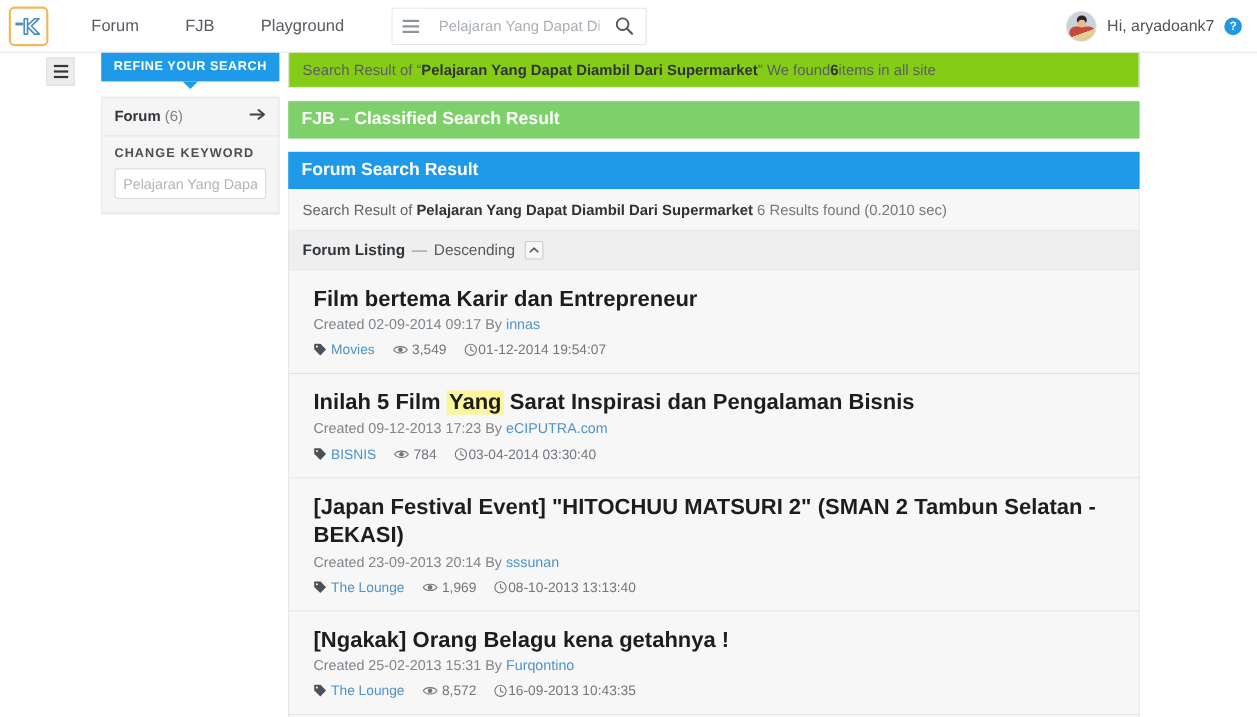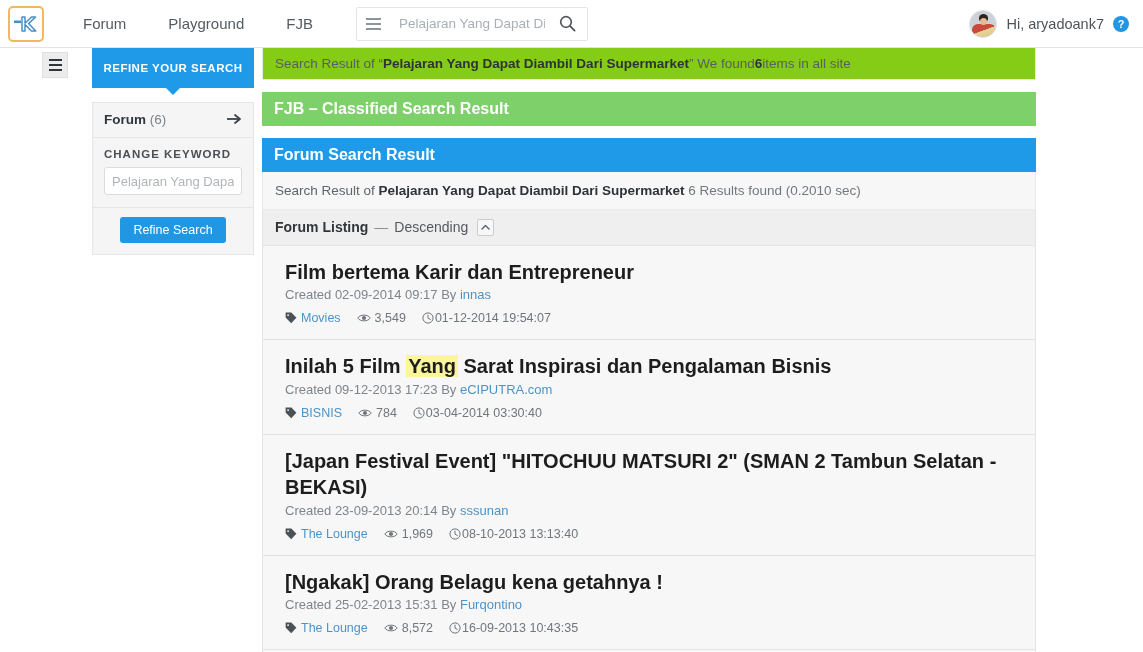--- a/index.html
+++ b/index.html
@@ -364,8 +364,8 @@
   </div>
 
   <a class="nav-link" href="#">Forum</a>
+  <a class="nav-link" href="#">FJB</a>
   <a class="nav-link" href="#">Playground</a>
-  <a class="nav-link" href="#">FJB</a>
 
   <div class="searchwrap">
     <div class="burger-btn">

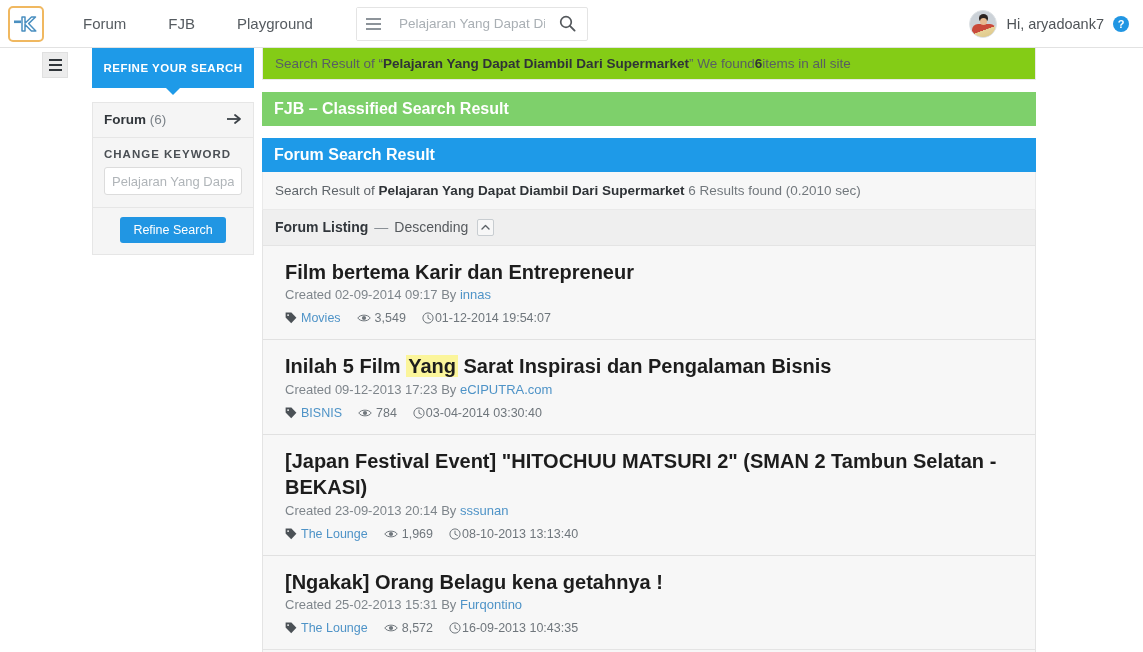--- a/index.html
+++ b/index.html
@@ -180,7 +180,7 @@
     width: 162px;
   }
   .refine-tab {
-    height: 40px;
+    height: 26px;
     background: #1e9ae8;
     color: #fff;
     font-size: 11.5px;

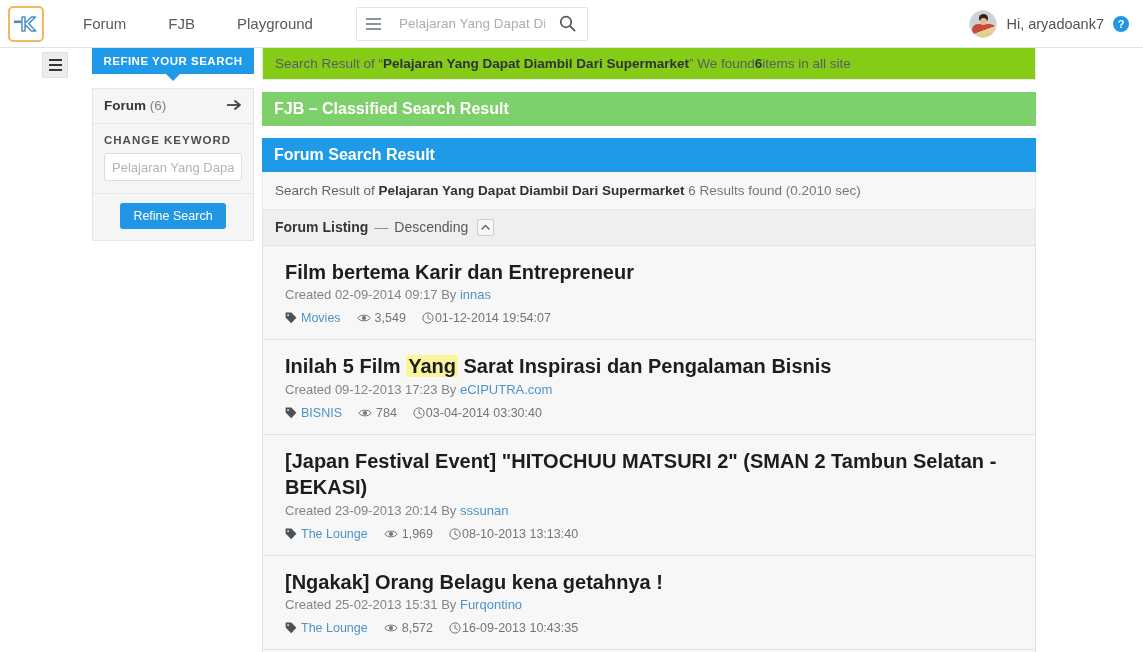--- a/index.html
+++ b/index.html
@@ -430,9 +430,6 @@
         <input class="keyword-input" type="text" placeholder="Pelajaran Yang Dapa" style="">
       </div>
 
-      <div class="refine-actions">
-        <button class="btn-refine">Refine Search</button>
-      </div>
     </div>
   </div>
 

